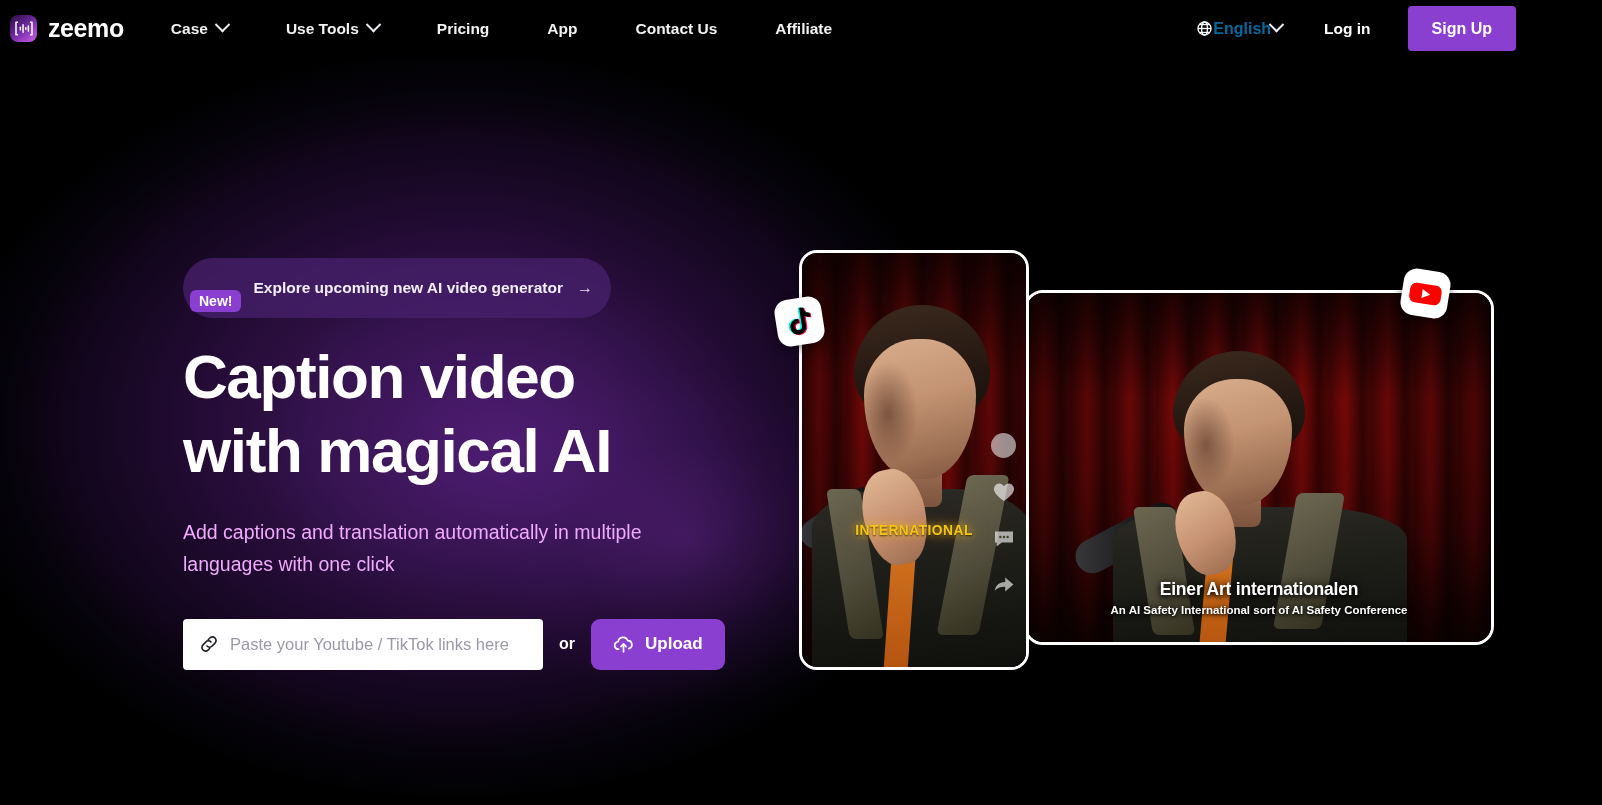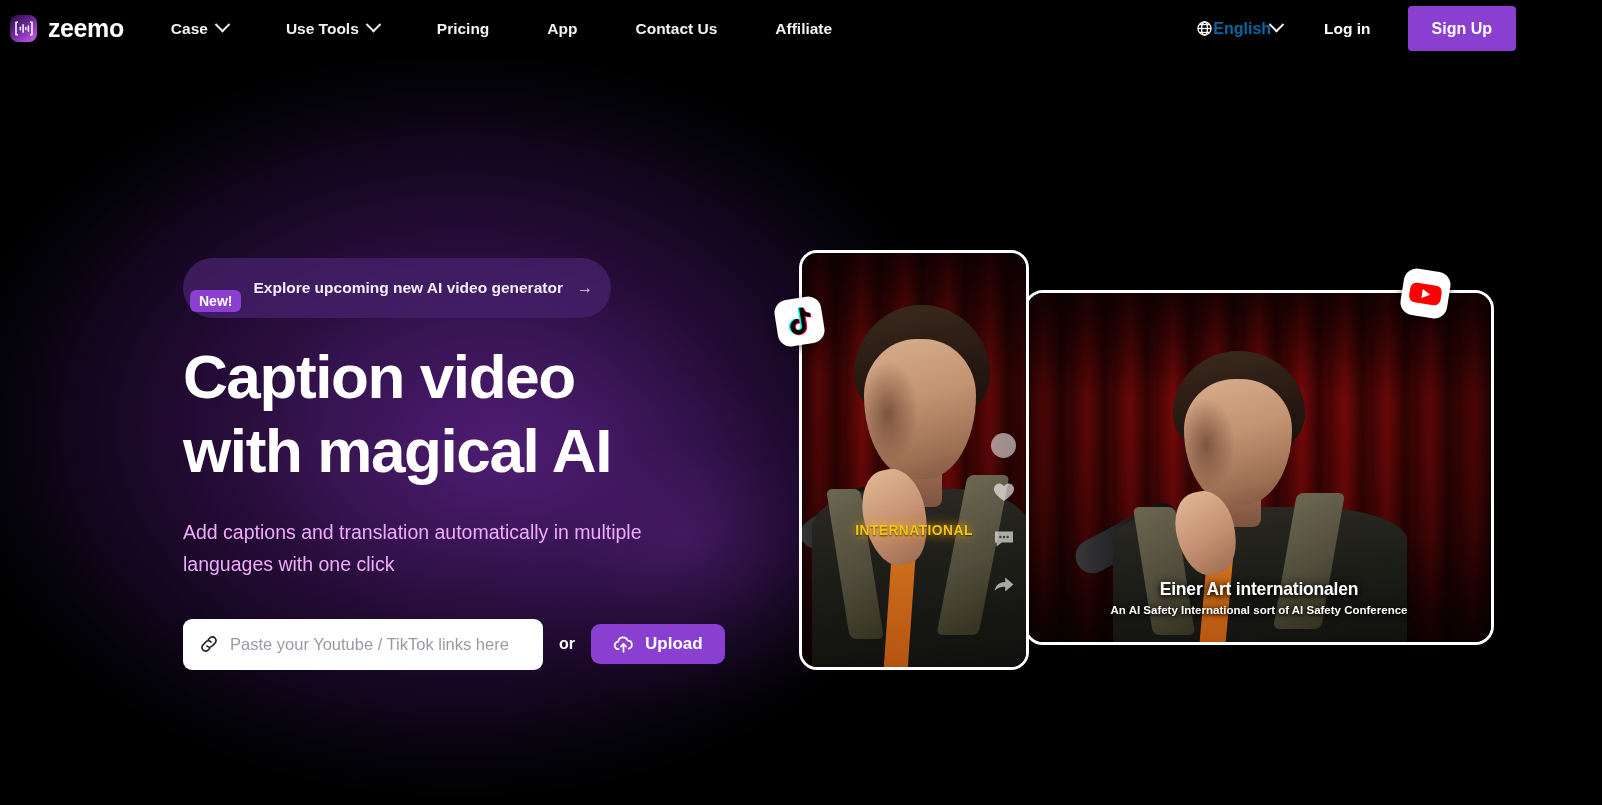--- a/index.html
+++ b/index.html
@@ -161,7 +161,7 @@
   }
   .url-field {
     width: 360px; height: 51px;
-    background: #fff; border-radius: 9px;
+    background: #fff; border-radius: 4px;
     display: flex; align-items: center;
     padding: 0 16px;
     cursor: text;

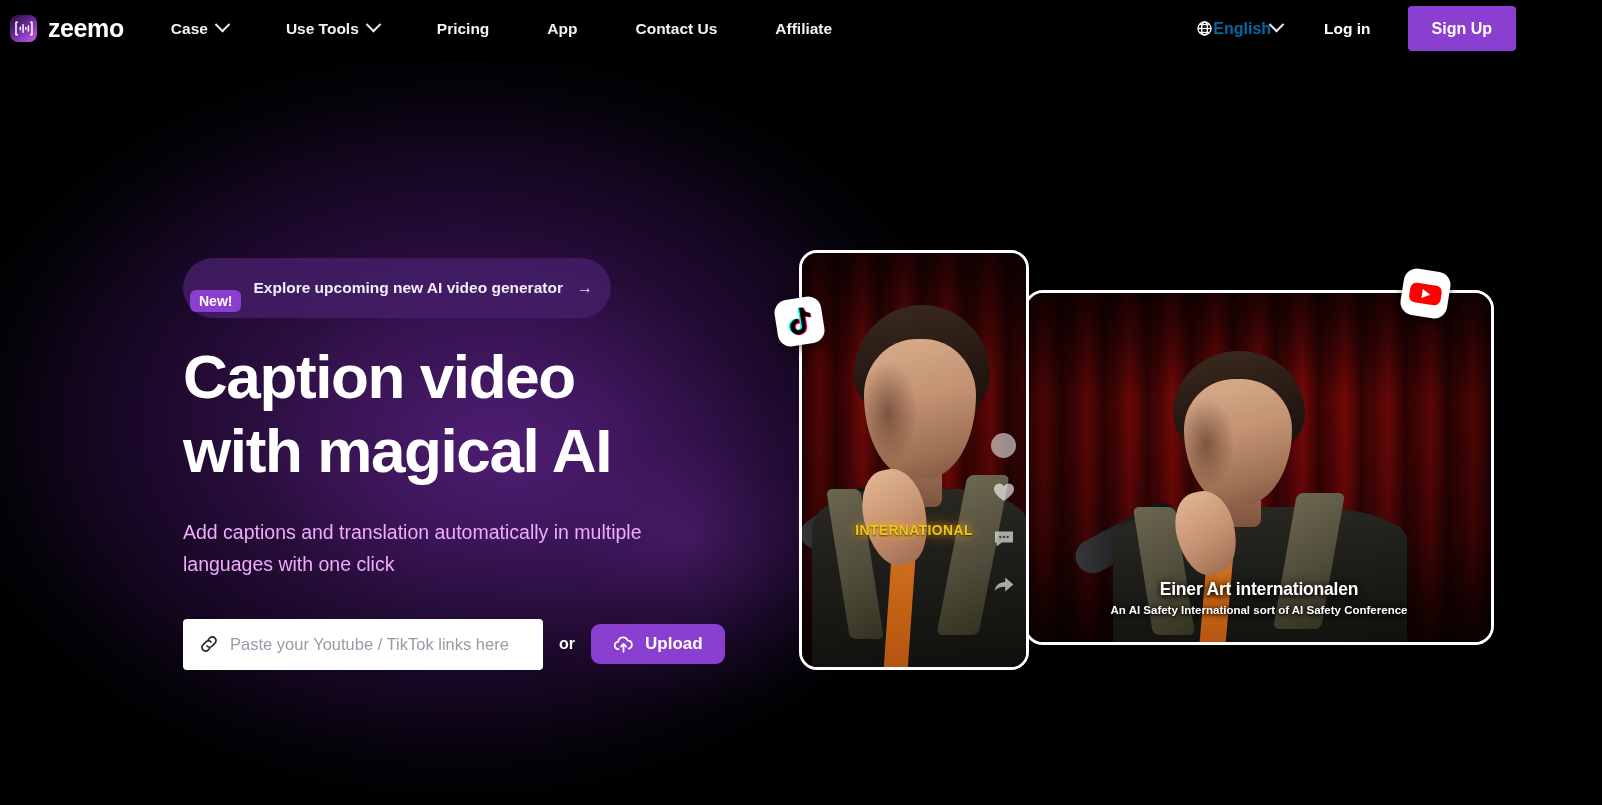--- a/index.html
+++ b/index.html
@@ -179,7 +179,7 @@
     margin: 0 16px;
   }
   .upload-btn {
-    height: 40px; padding: 0 22px;
+    height: 51px; padding: 0 22px;
     background: #8a3fd1; color: #fff;
     border: none; border-radius: 9px;
     display: flex; align-items: center; gap: 11px;

